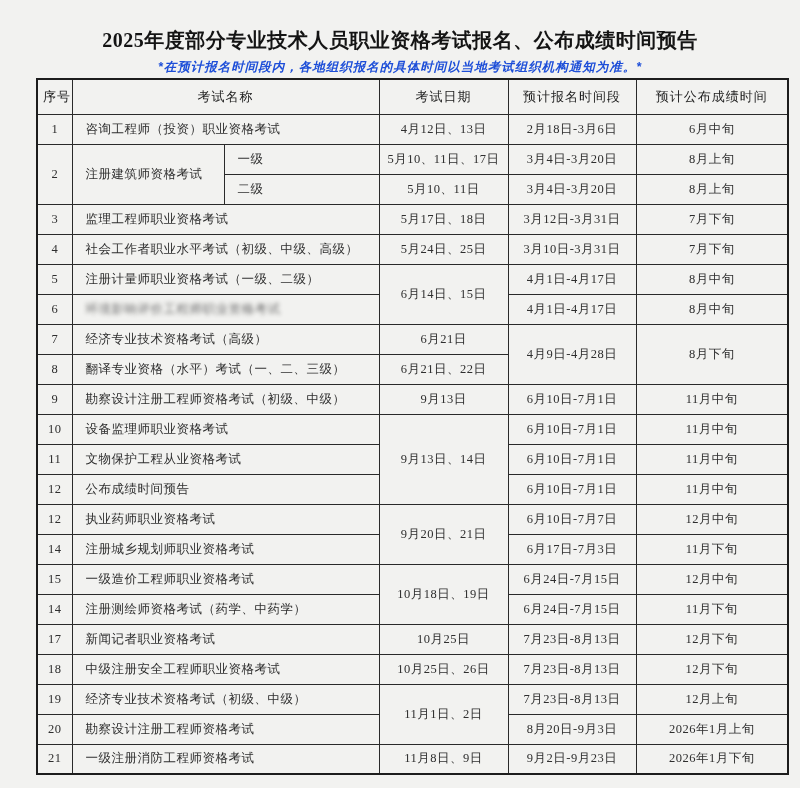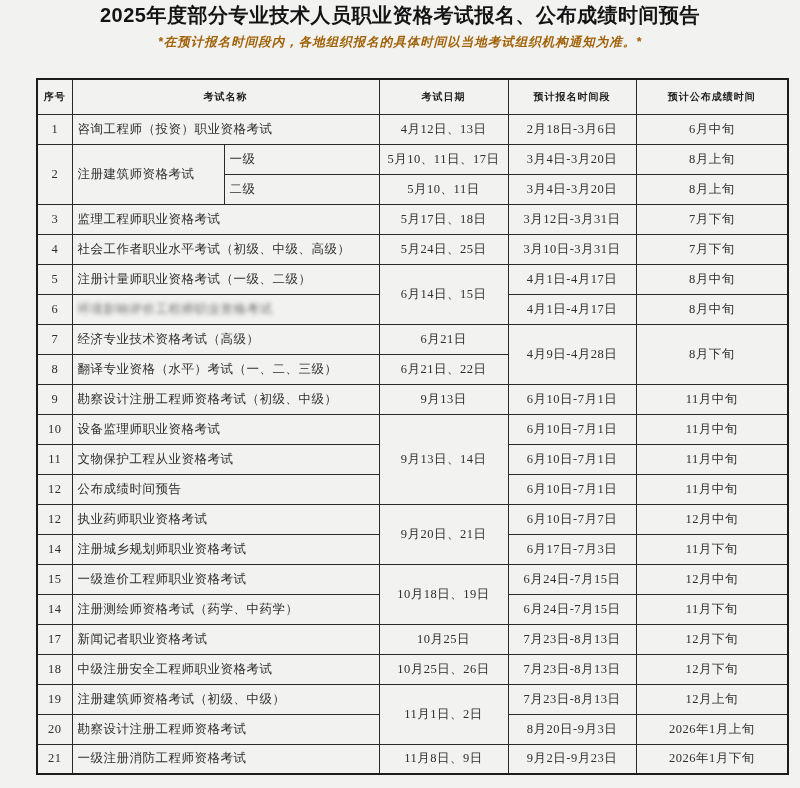--- a/index.html
+++ b/index.html
@@ -11,12 +11,12 @@
   }
   .page{position:relative;width:800px;height:788px;}
   .doc-title{
-    margin:0;padding-top:3px;
+    margin:0;padding-top:28px;
     text-align:center;
     font-size:20px;line-height:25px;
     font-weight:bold;color:#141414;
     letter-spacing:0.5px;
-    font-family:Liberation Sans, sans-serif;
+    font-family:Liberation Serif, serif;
   }
   .doc-subtitle{
     margin-top:7px;

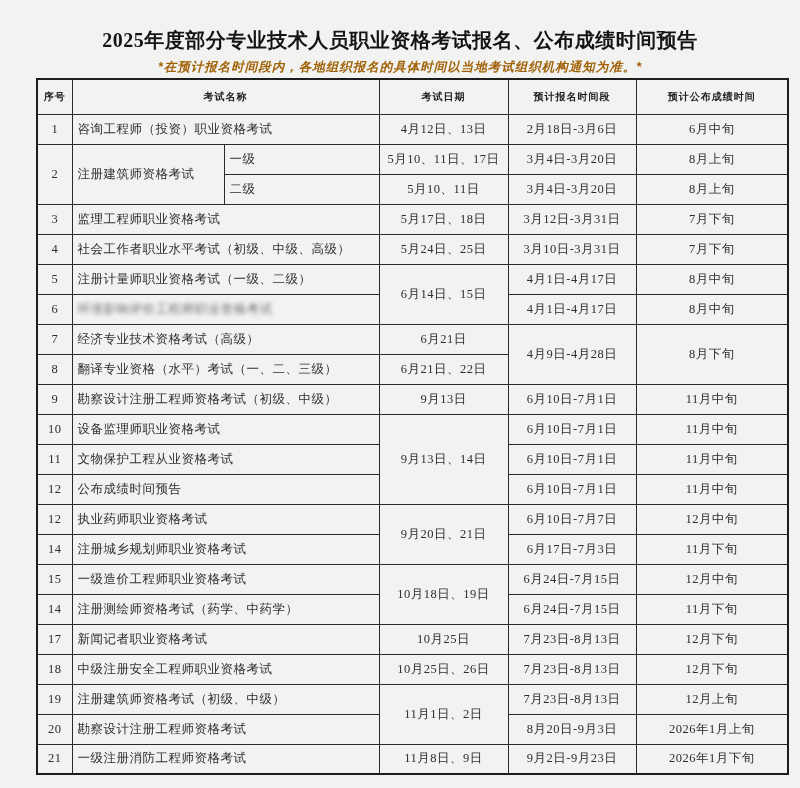--- a/index.html
+++ b/index.html
@@ -65,7 +65,7 @@
 
 <div class="page">
   <h1 class="doc-title">2025年度部分专业技术人员职业资格考试报名、公布成绩时间预告</h1>
-  <div class="doc-subtitle" style="color: #a16207;">*在预计报名时间段内，各地组织报名的具体时间以当地考试组织机构通知为准。*</div>
+  <div class="doc-subtitle" style="color: #1d4ed8;">*在预计报名时间段内，各地组织报名的具体时间以当地考试组织机构通知为准。*</div>
   <table class="sched">
     <colgroup>
         <col style="width: 35px;">

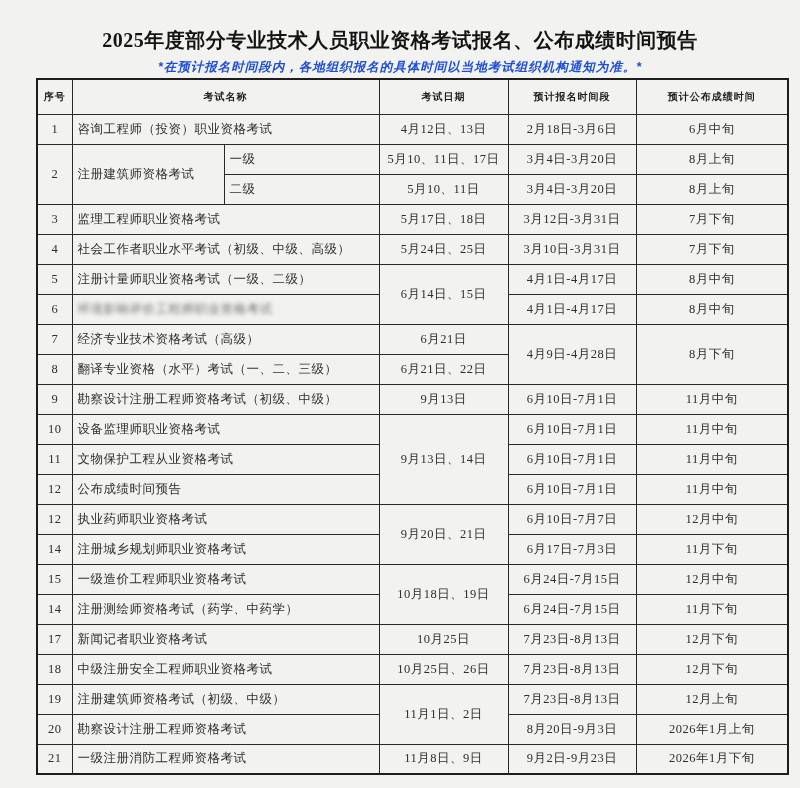--- a/index.html
+++ b/index.html
@@ -44,7 +44,7 @@
   .sched thead tr{height:35px;}
   .sched tbody tr{height:30px;}
   .sched th{
-    font-size:10px;font-weight:bold;color:#1d1d1d;
+    font-size:13px;font-weight:normal;color:#1d1d1d;
     font-family:"Liberation Sans",sans-serif;
     letter-spacing:1px;
   }

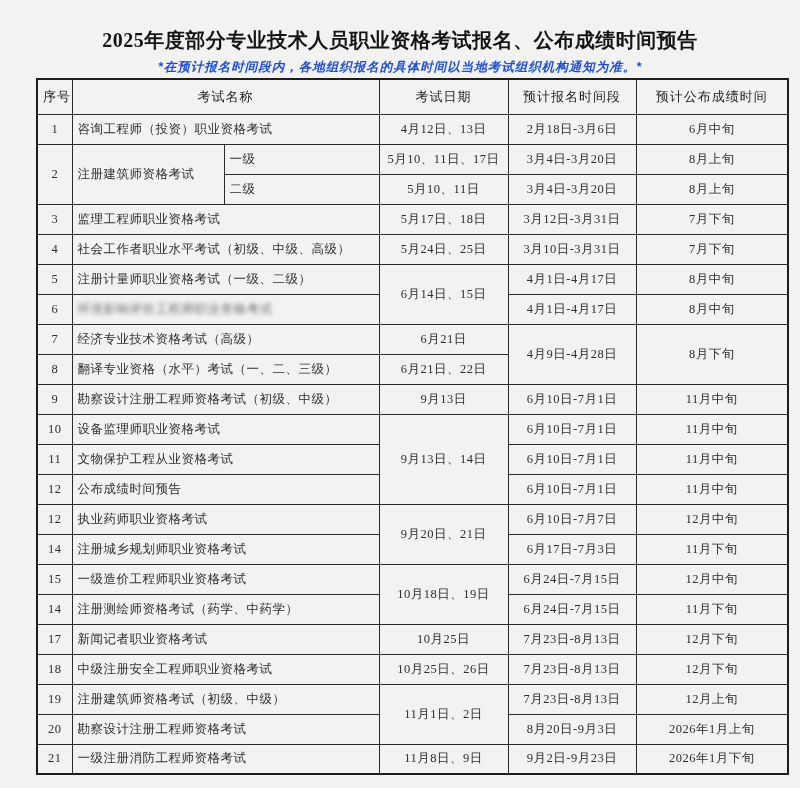--- a/index.html
+++ b/index.html
@@ -53,7 +53,7 @@
     font-family:"Liberation Serif",serif;
     letter-spacing:0.5px;
   }
-  .sched td.left{text-align:left;padding-left:5px;}
+  .sched td.left{text-align:left;padding-left:13px;}
   .blur{
     filter:blur(2.3px);
     opacity:.7;

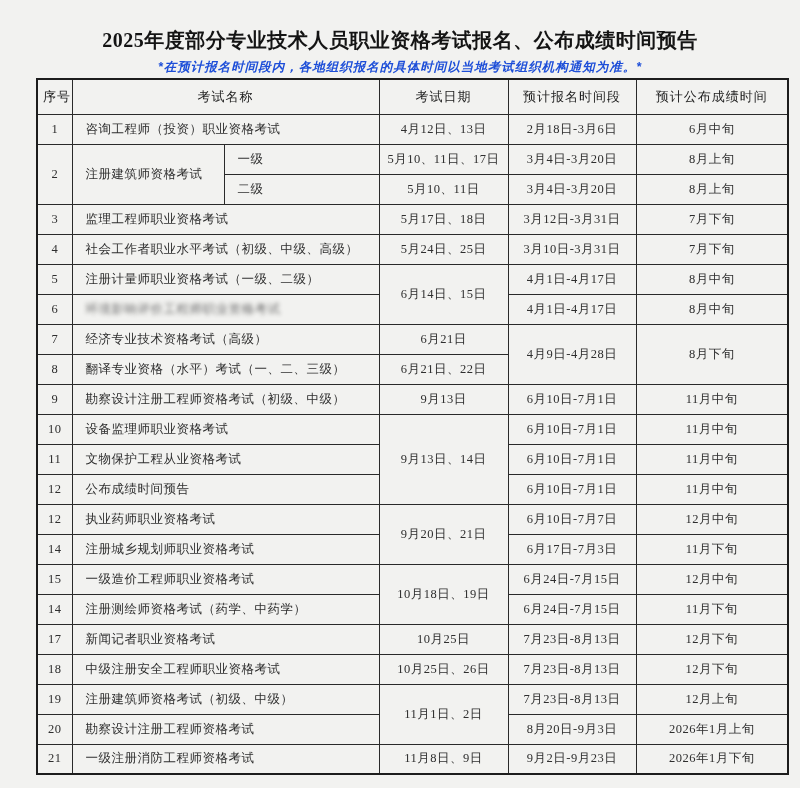--- a/index.html
+++ b/index.html
@@ -213,7 +213,7 @@
         </tr>
         <tr>
           <td><span>19</span></td>
-          <td colspan="2" class="left"><span>注册建筑师资格考试（初级、中级）</span></td>
+          <td colspan="2" class="left"><span>经济专业技术资格考试（初级、中级）</span></td>
           <td rowspan="2"><span>11月1日、2日</span></td>
           <td><span>7月23日-8月13日</span></td>
           <td><span>12月上旬</span></td>

